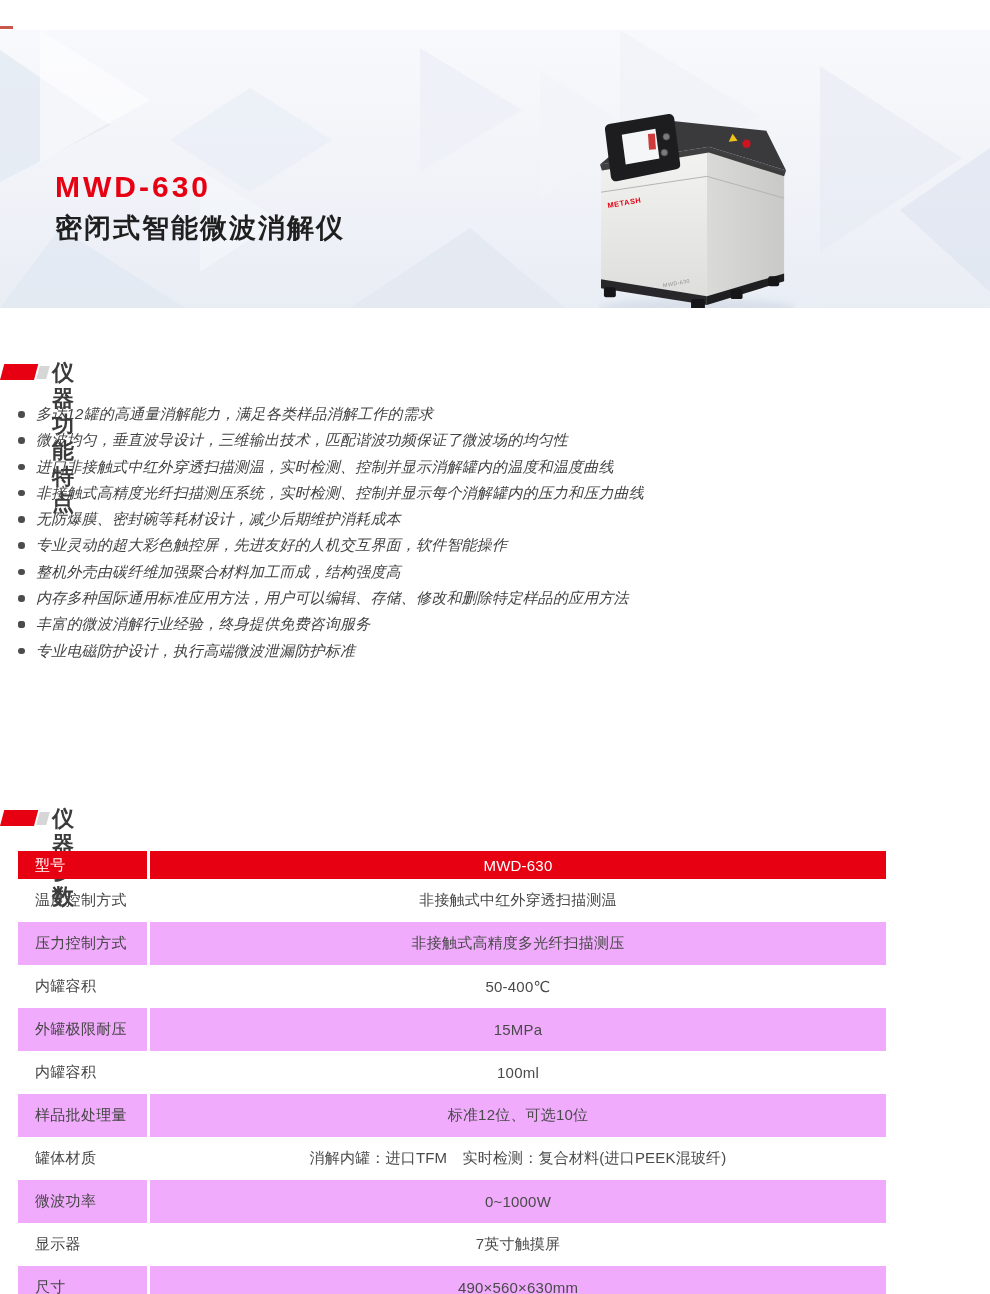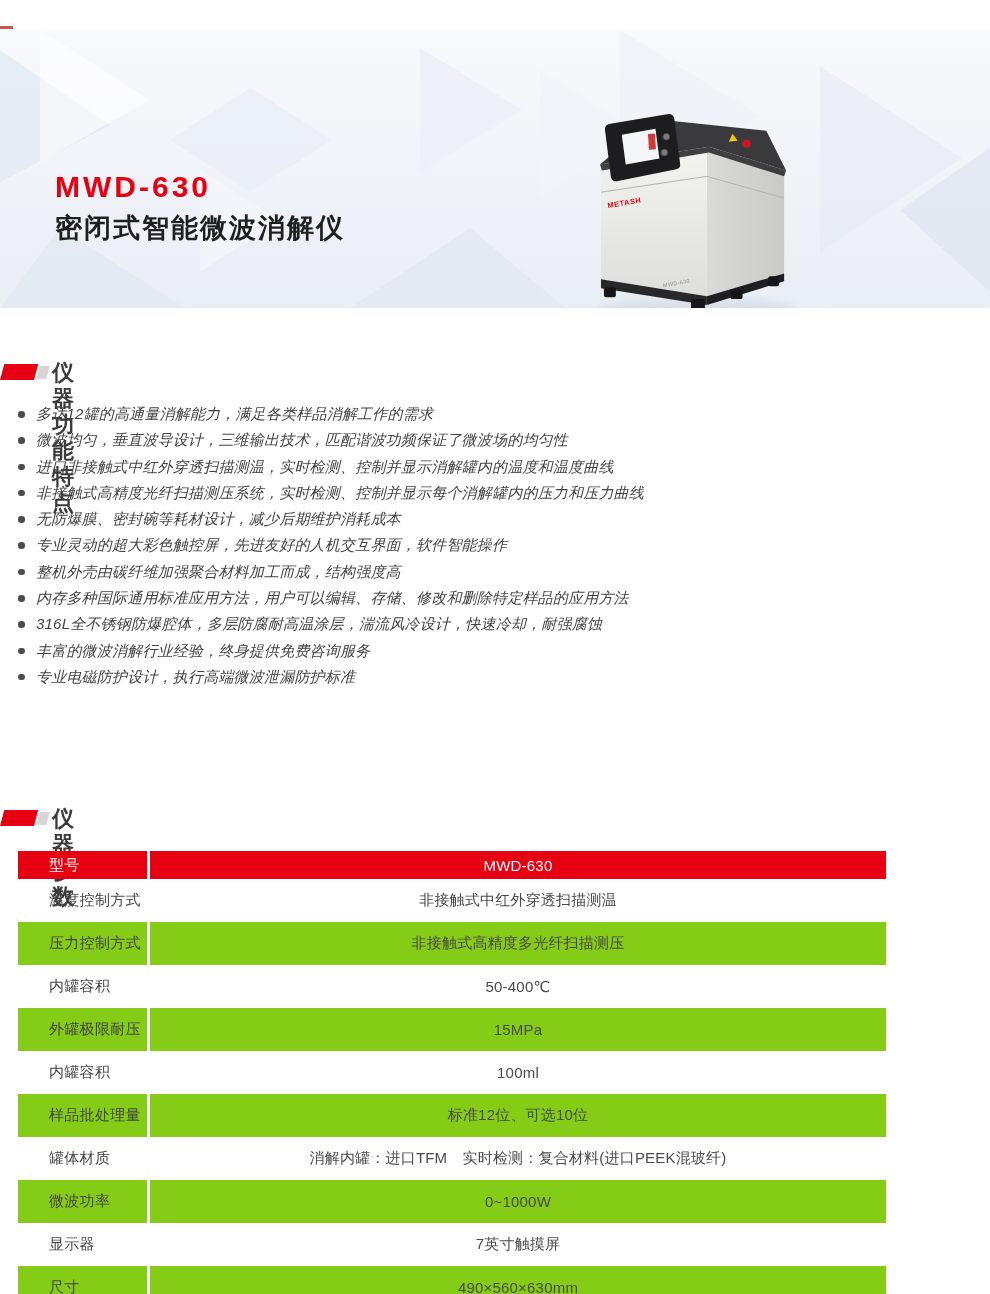--- a/index.html
+++ b/index.html
@@ -141,7 +141,7 @@
   <li><span class="dot"></span><span>专业灵动的超大彩色触控屏，先进友好的人机交互界面，软件智能操作</span></li>
   <li><span class="dot"></span><span>整机外壳由碳纤维加强聚合材料加工而成，结构强度高</span></li>
   <li><span class="dot"></span><span>内存多种国际通用标准应用方法，用户可以编辑、存储、修改和删除特定样品的应用方法</span></li>
-  <li><span class="dot"></span><span>316L全不锈钢防爆腔体，多层防腐耐高温涂层，湍流风冷设计，快速冷却，耐强腐蚀</span></li>
+  <li><span class="dot"></span></li>
   <li><span class="dot"></span><span>丰富的微波消解行业经验，终身提供免费咨询服务</span></li>
   <li><span class="dot"></span><span>专业电磁防护设计，执行高端微波泄漏防护标准</span></li>
 </ul>

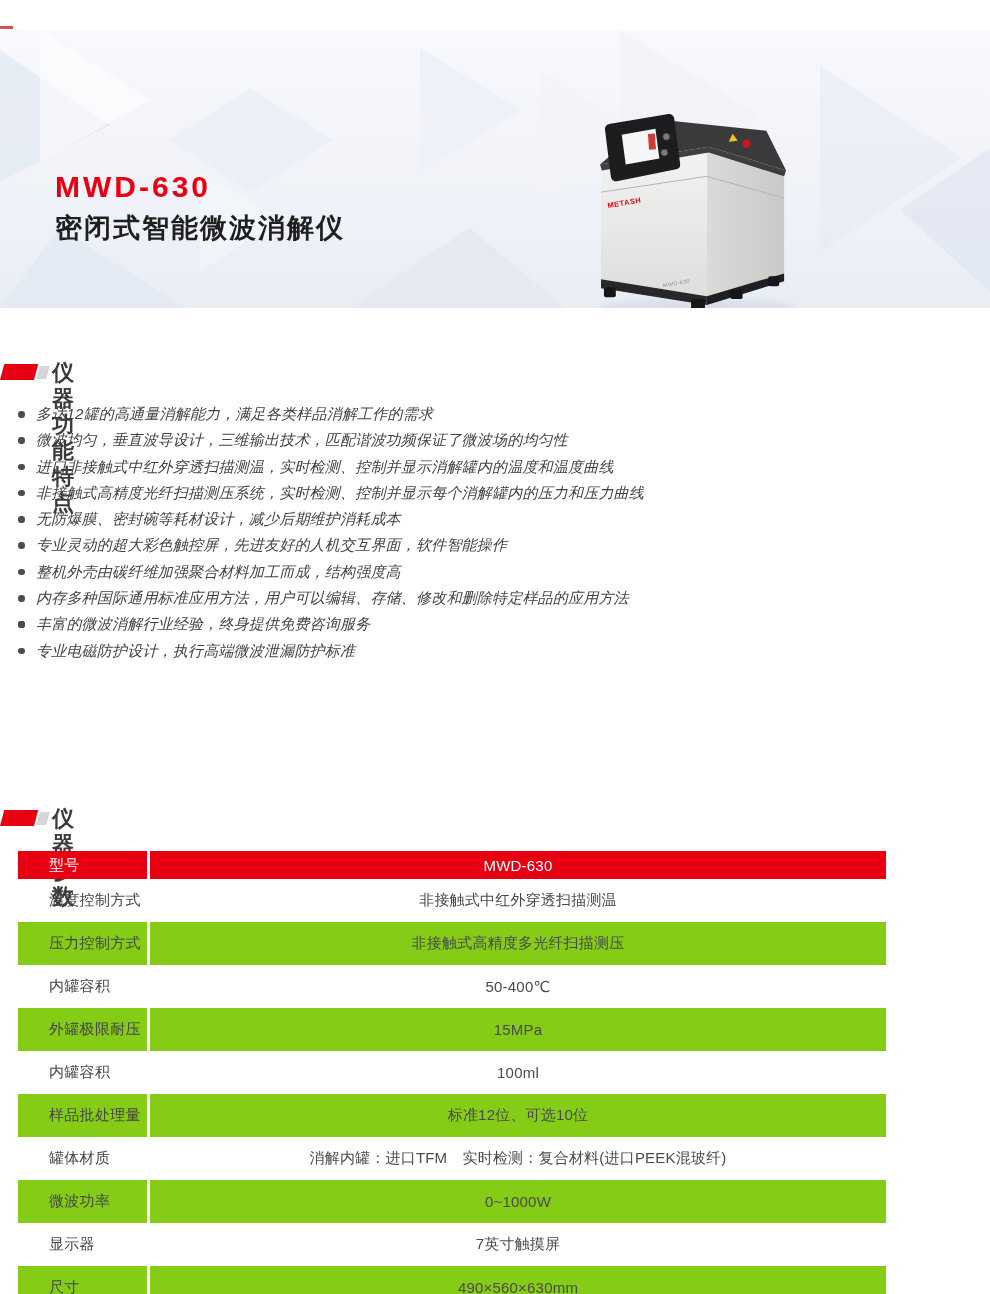--- a/index.html
+++ b/index.html
@@ -45,7 +45,7 @@
   .p-row{display:flex;height:43px;align-items:center;}
   .p-row.head{height:28px;background:#e60012;color:#ffffff;}
   .p-row.grey{background:#84cc16;}
-  .p-col1{width:129px;flex:none;padding-left:31px;box-sizing:border-box;color:#454545;letter-spacing:.3px;}
+  .p-col1{width:129px;flex:none;padding-left:17px;box-sizing:border-box;color:#454545;letter-spacing:.3px;}
   .p-row.head .p-col1{color:#ffffff;}
   .p-col2{flex:1;text-align:center;border-left:3px solid #ffffff;align-self:stretch;
           display:flex;align-items:center;justify-content:center;color:#4a4a4a;letter-spacing:.2px;}

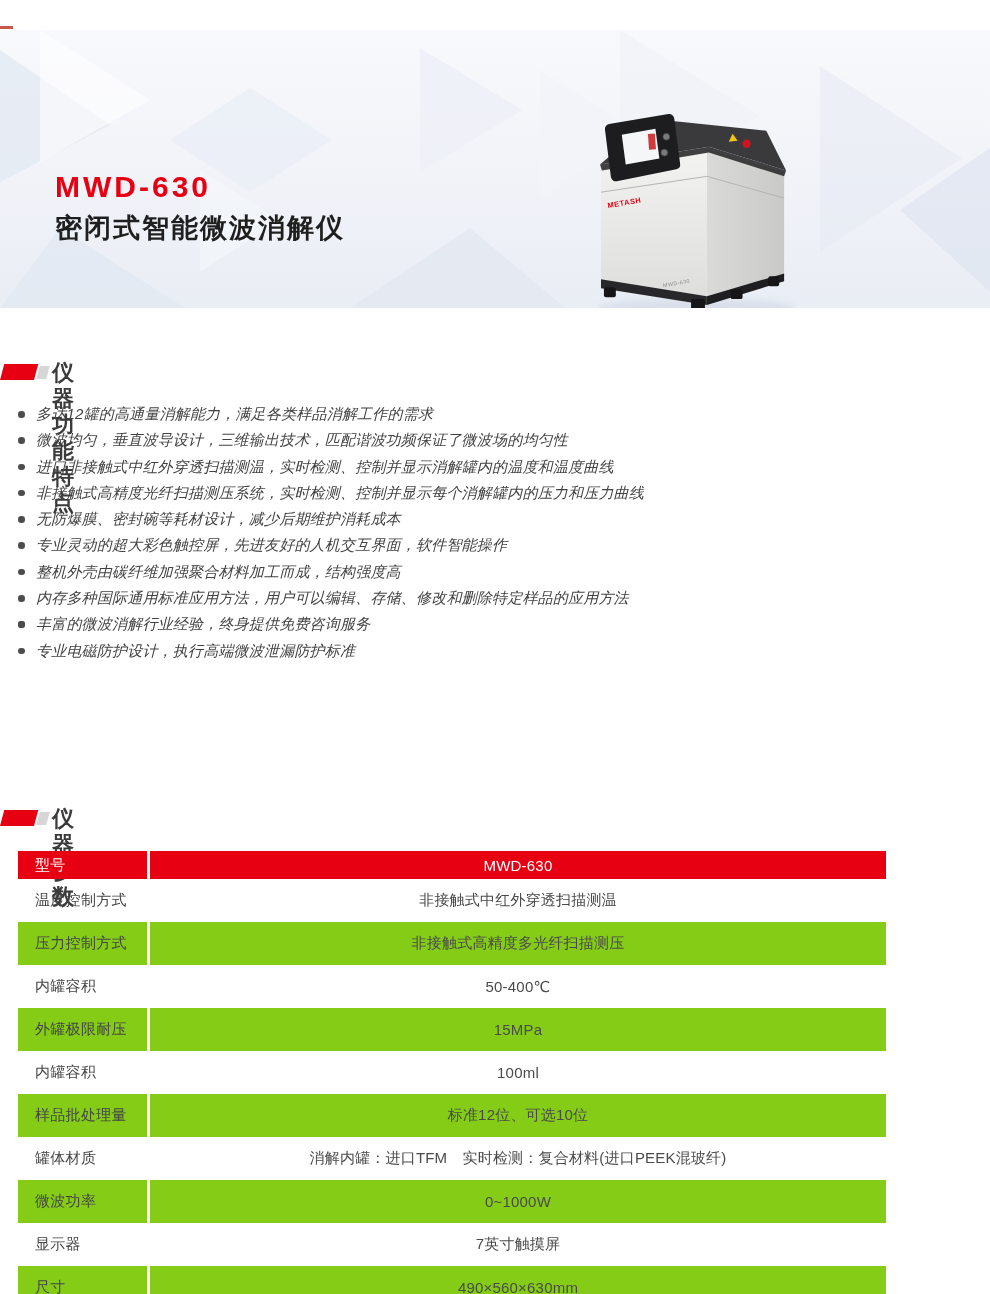--- a/index.html
+++ b/index.html
@@ -44,7 +44,7 @@
   .param-table{position:absolute;left:18px;top:851px;width:868px;font-size:15px;}
   .p-row{display:flex;height:43px;align-items:center;}
   .p-row.head{height:28px;background:#e60012;color:#ffffff;}
-  .p-row.grey{background:#84cc16;}
+  .p-row.grey{background:#f0abfc;}
   .p-col1{width:129px;flex:none;padding-left:17px;box-sizing:border-box;color:#454545;letter-spacing:.3px;}
   .p-row.head .p-col1{color:#ffffff;}
   .p-col2{flex:1;text-align:center;border-left:3px solid #ffffff;align-self:stretch;

